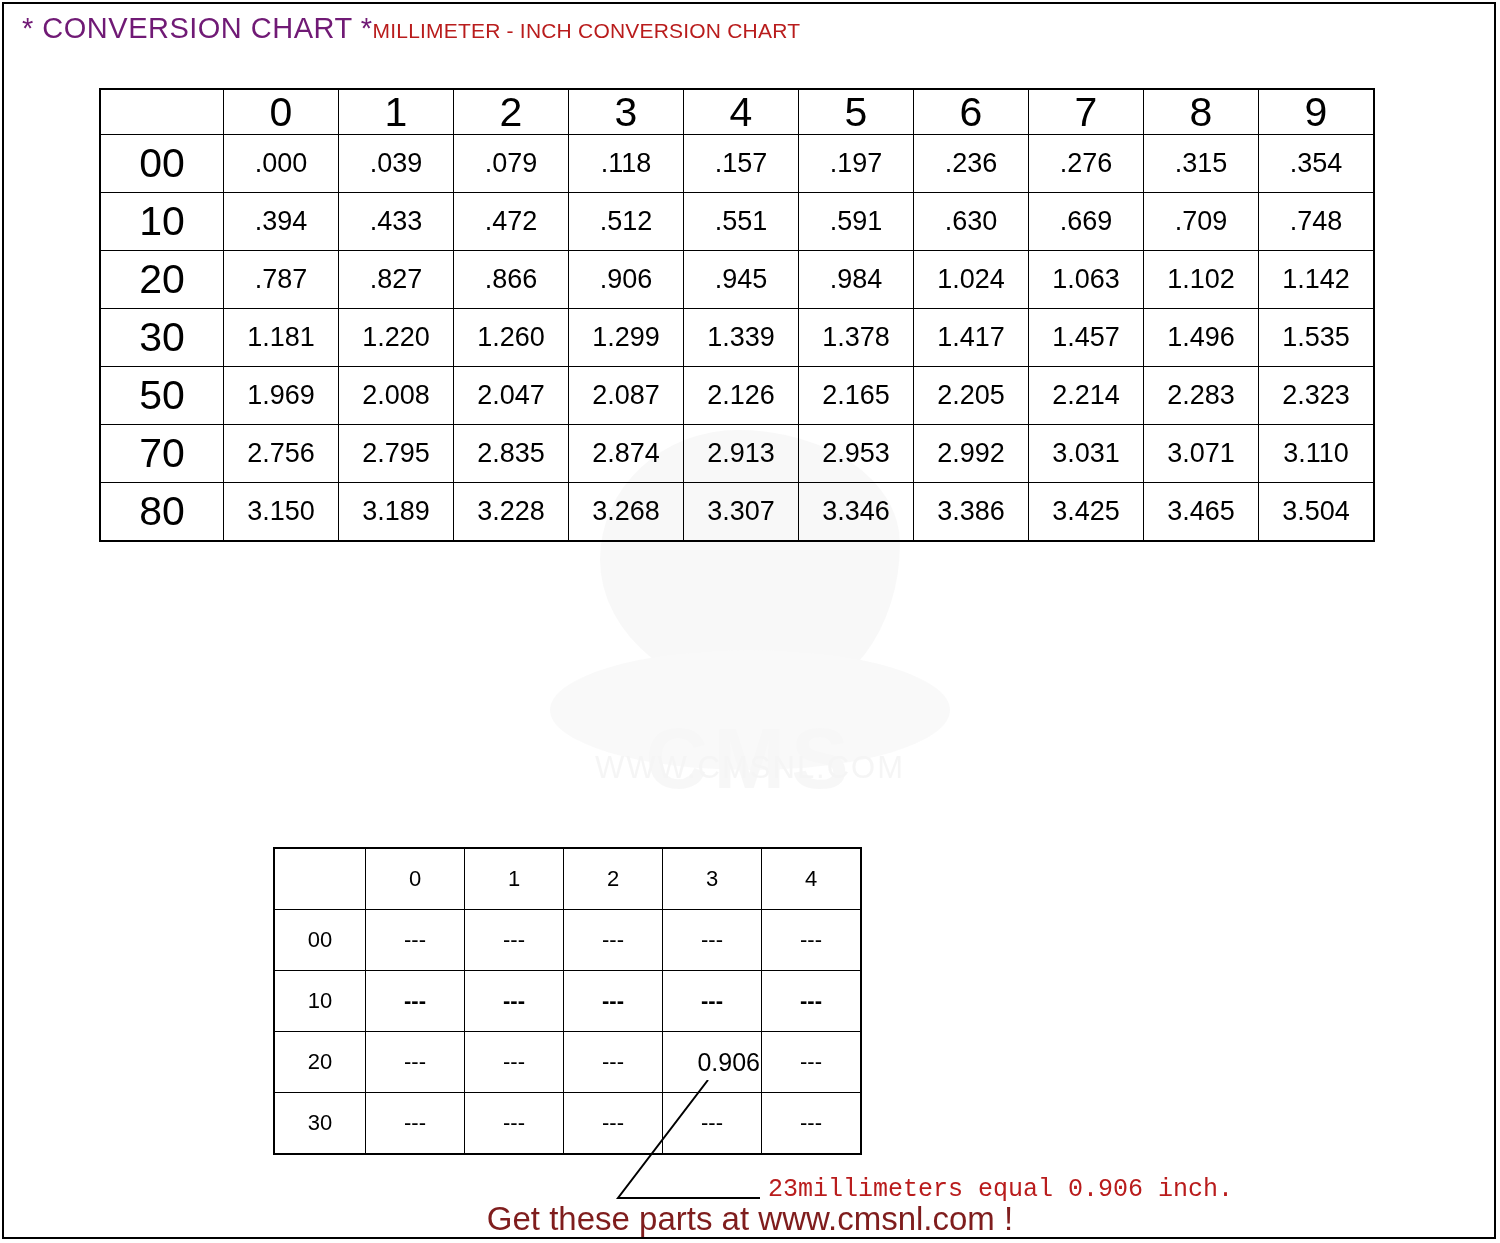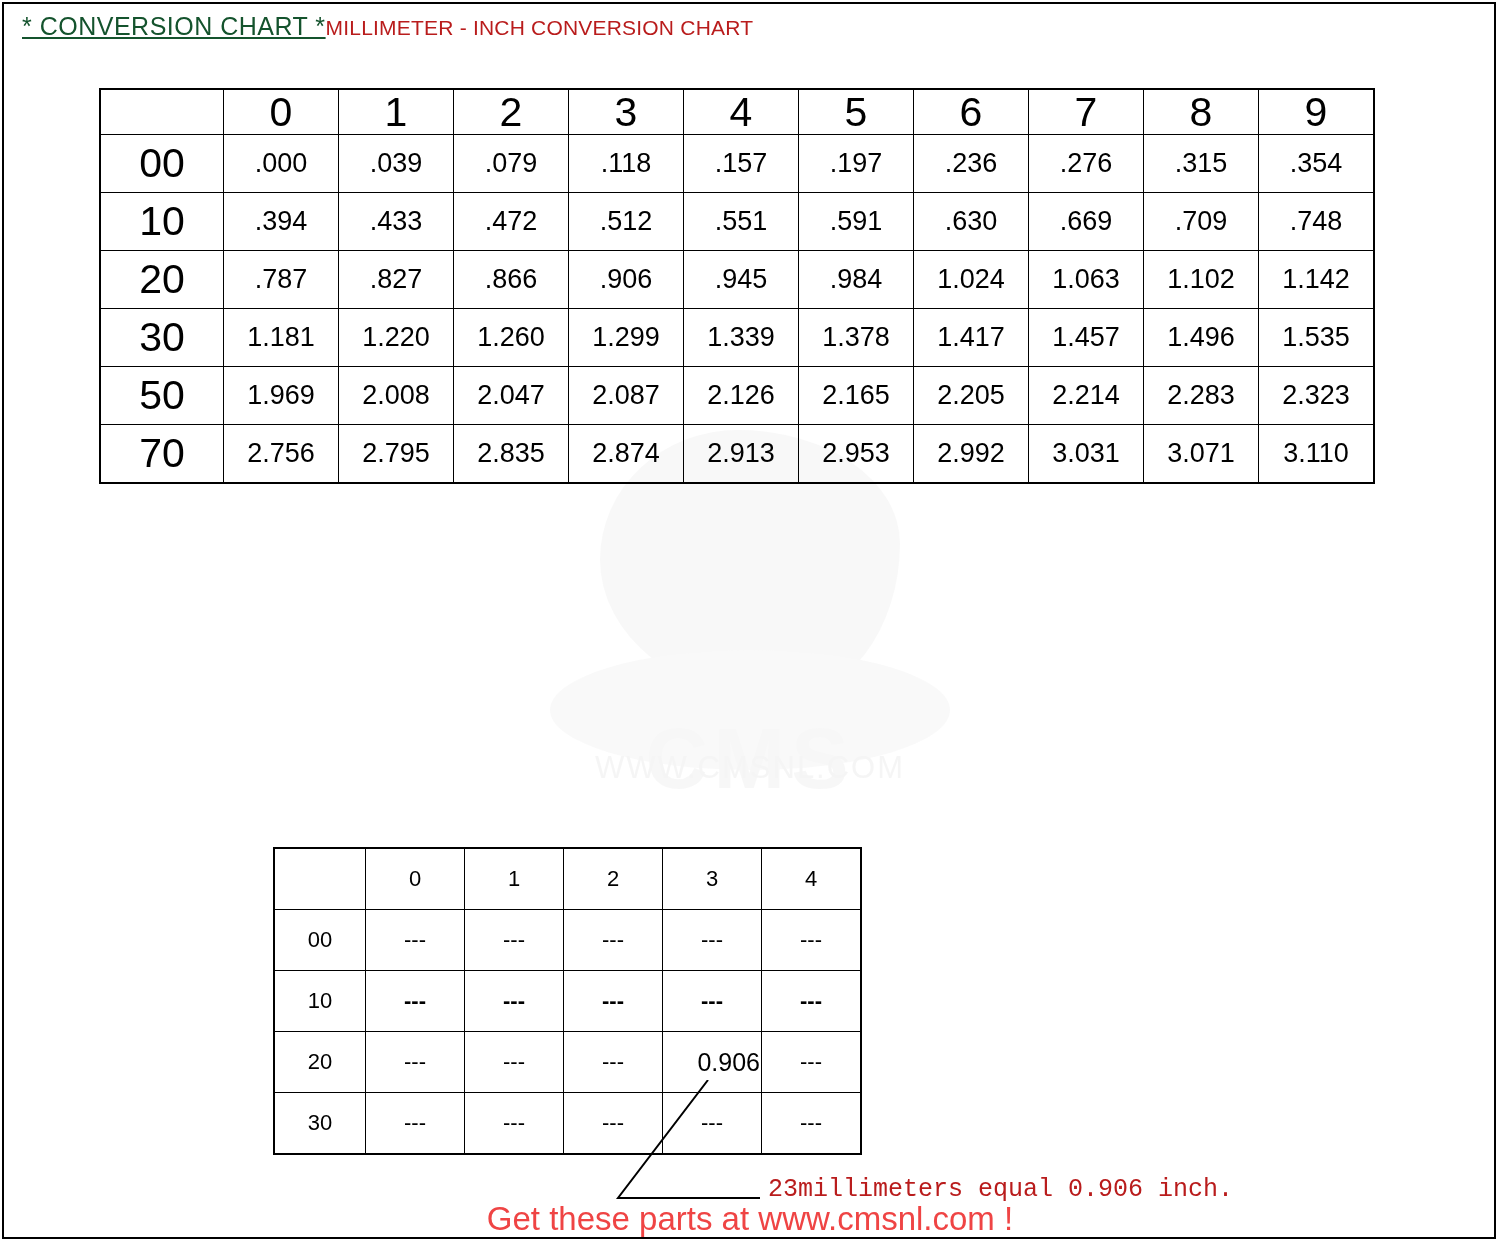--- a/index.html
+++ b/index.html
@@ -36,11 +36,10 @@
     white-space: nowrap;
   }
   .header-small {
-    font-size: 25px;
+    font-size: 29px;
     letter-spacing: 0.5px;
-    color: #14532d;
-    font-family: "Liberation Sans", sans-serif;
-    text-decoration: underline;
+    color: #701a75;
+    font-family: "Liberation Sans", sans-serif;
   }
   .header-main {
     font-size: 21px;

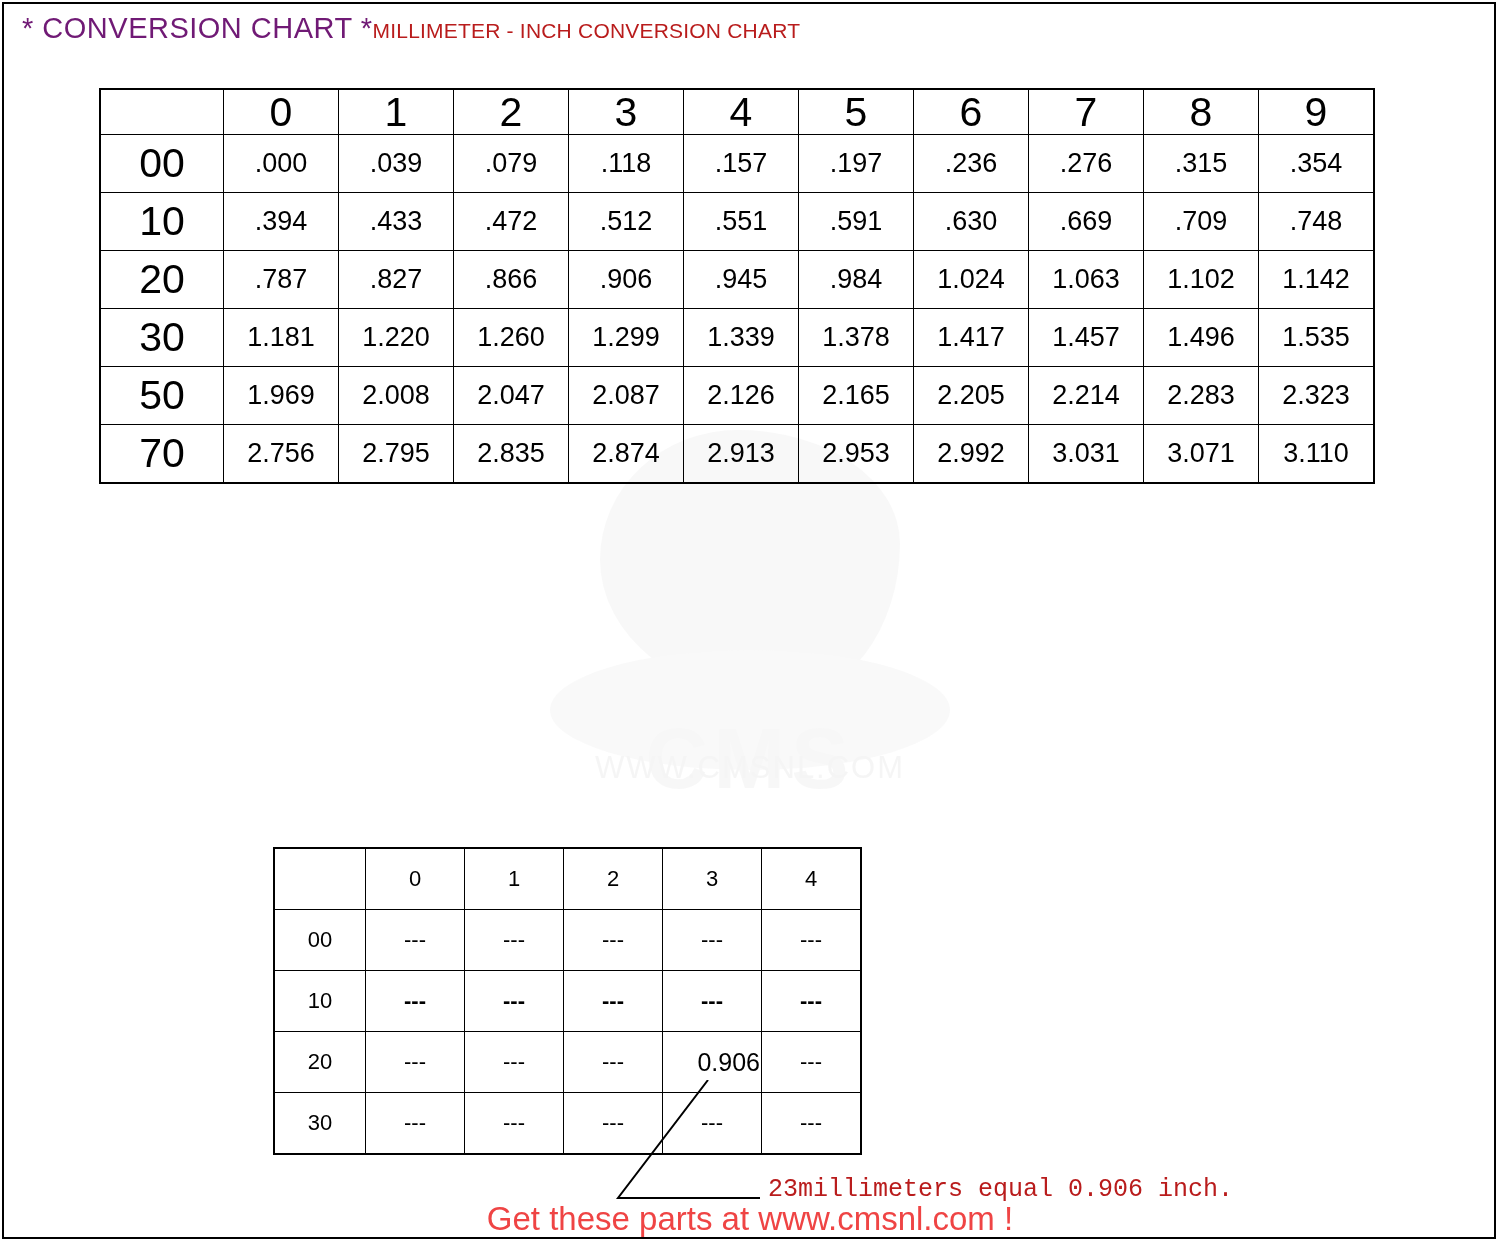--- a/index.html
+++ b/index.html
@@ -323,6 +323,19 @@
         <td class="cell">3.071</td>
         <td class="cell">3.110</td>
       </tr>
+      <tr>
+        <td class="rowhead">80</td>
+        <td class="cell">3.150</td>
+        <td class="cell">3.189</td>
+        <td class="cell">3.228</td>
+        <td class="cell">3.268</td>
+        <td class="cell">3.307</td>
+        <td class="cell">3.346</td>
+        <td class="cell">3.386</td>
+        <td class="cell">3.425</td>
+        <td class="cell">3.465</td>
+        <td class="cell">3.504</td>
+      </tr>
     </tbody>
   </table>
 

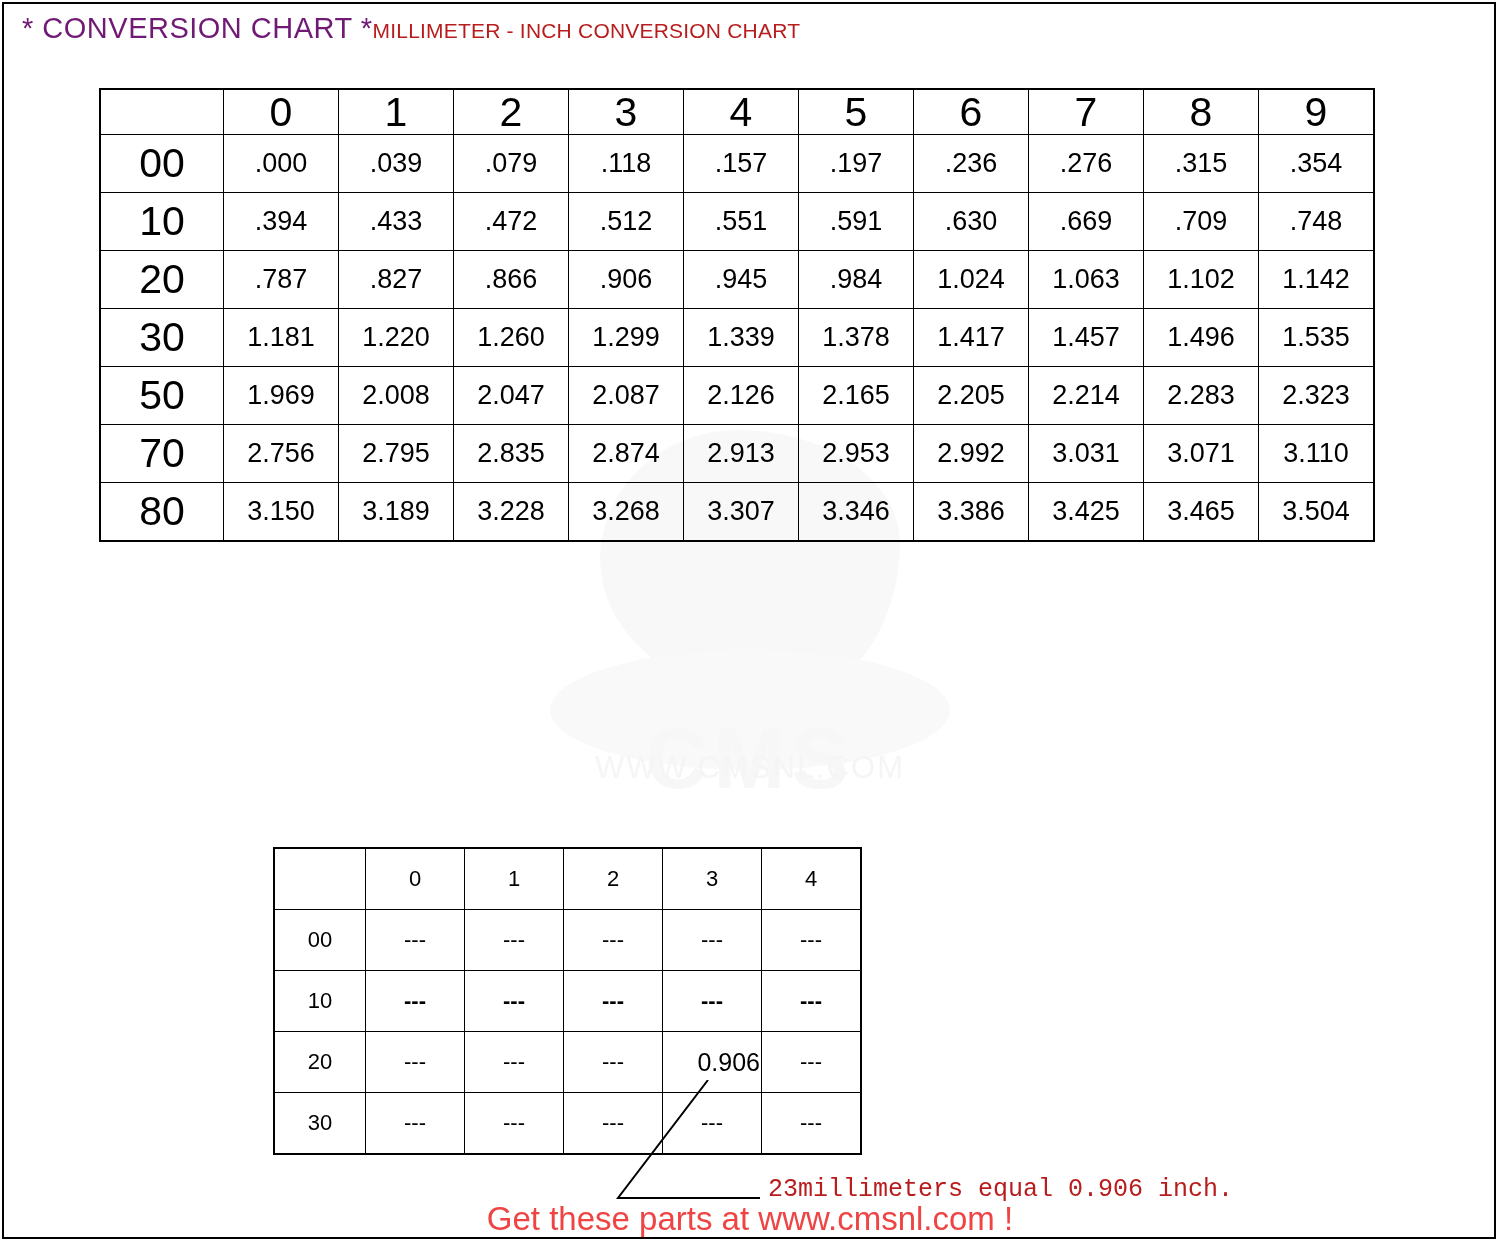--- a/index.html
+++ b/index.html
@@ -208,7 +208,7 @@
     width: 1500px;
     text-align: center;
     font-size: 33px;
-    color: #ef4444;
+    color: #7f1d1d;
     white-space: nowrap;
     font-family: "Liberation Sans", sans-serif;
   }

